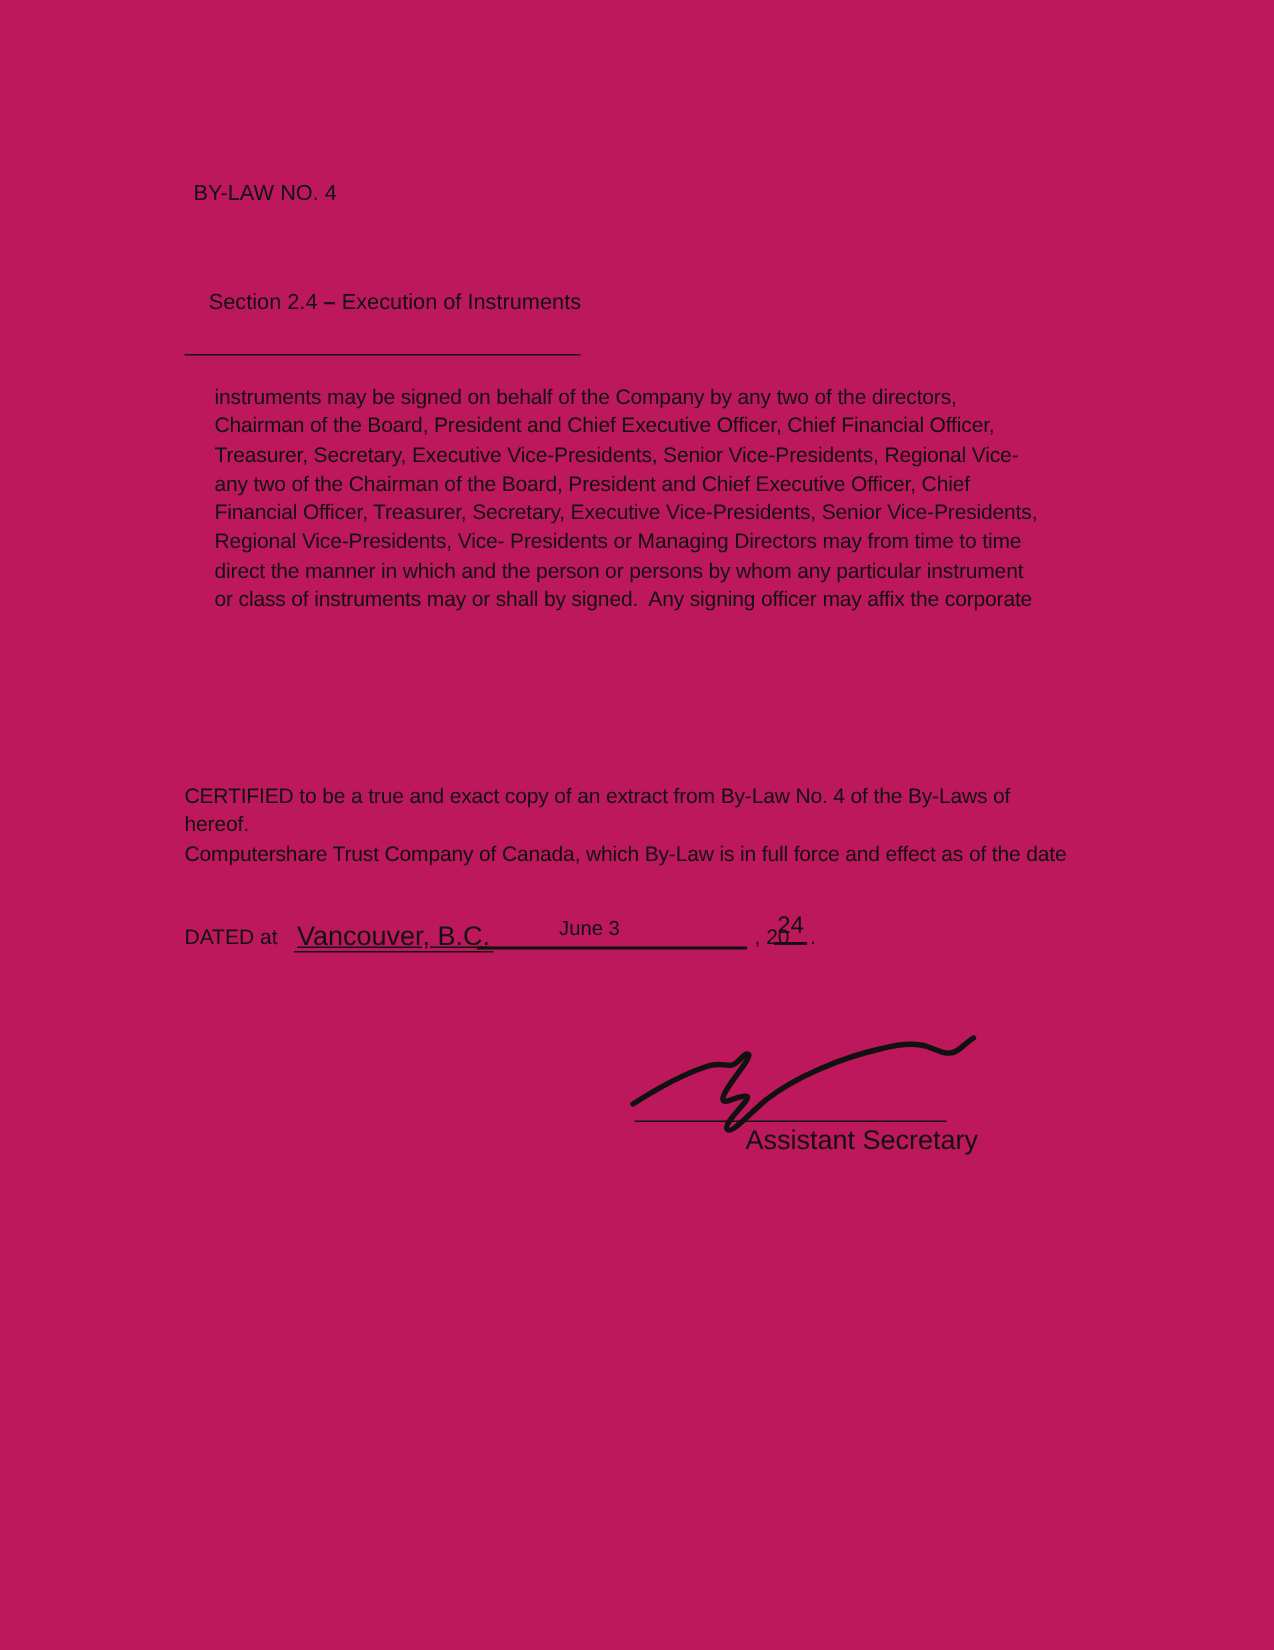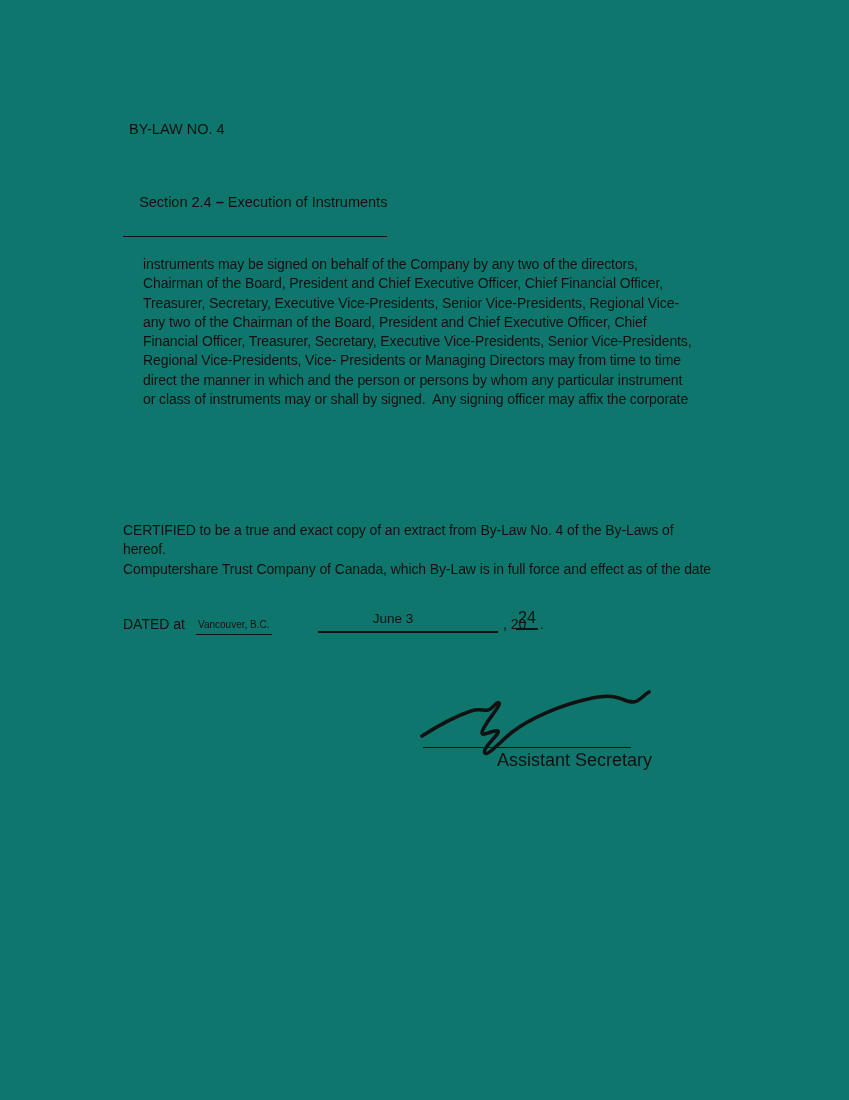--- a/index.html
+++ b/index.html
@@ -11,7 +11,7 @@
     position: relative;
     width: 849px;
     height: 1100px;
-    background: #0f766e;
+    background: #be185d;
     font-family: "Liberation Sans", sans-serif;
     color: #111111;
     overflow: hidden;

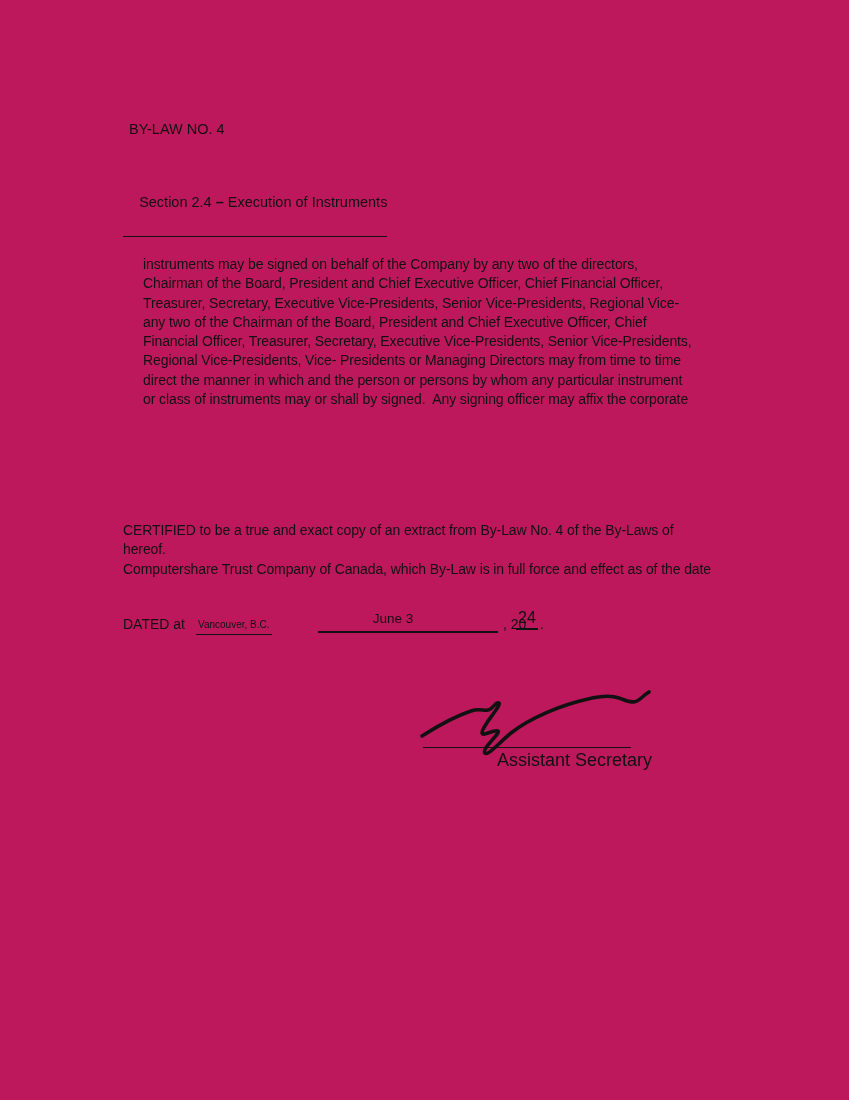--- a/index.html
+++ b/index.html
@@ -71,11 +71,12 @@
   .dated-place {
     left: 196px;
     top: 617px;
-    font-size: 10px;
+    font-size: 18px;
     line-height: 15px;
     white-space: pre;
     border-bottom: 1.5px solid #111;
     padding: 0 2px 2px 2px;
+    text-decoration: underline;
   }
   .date-blank-line {
     left: 318px;

